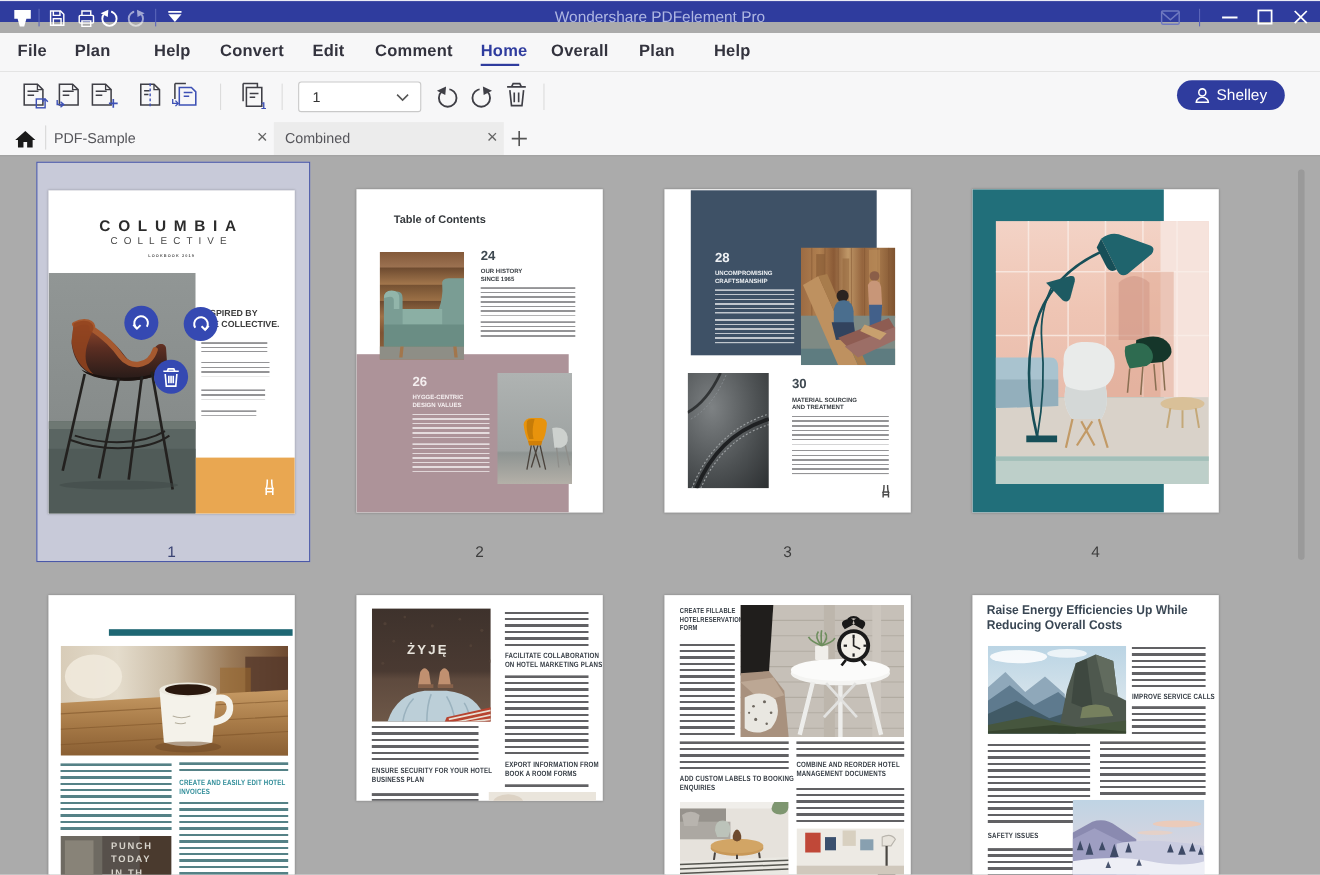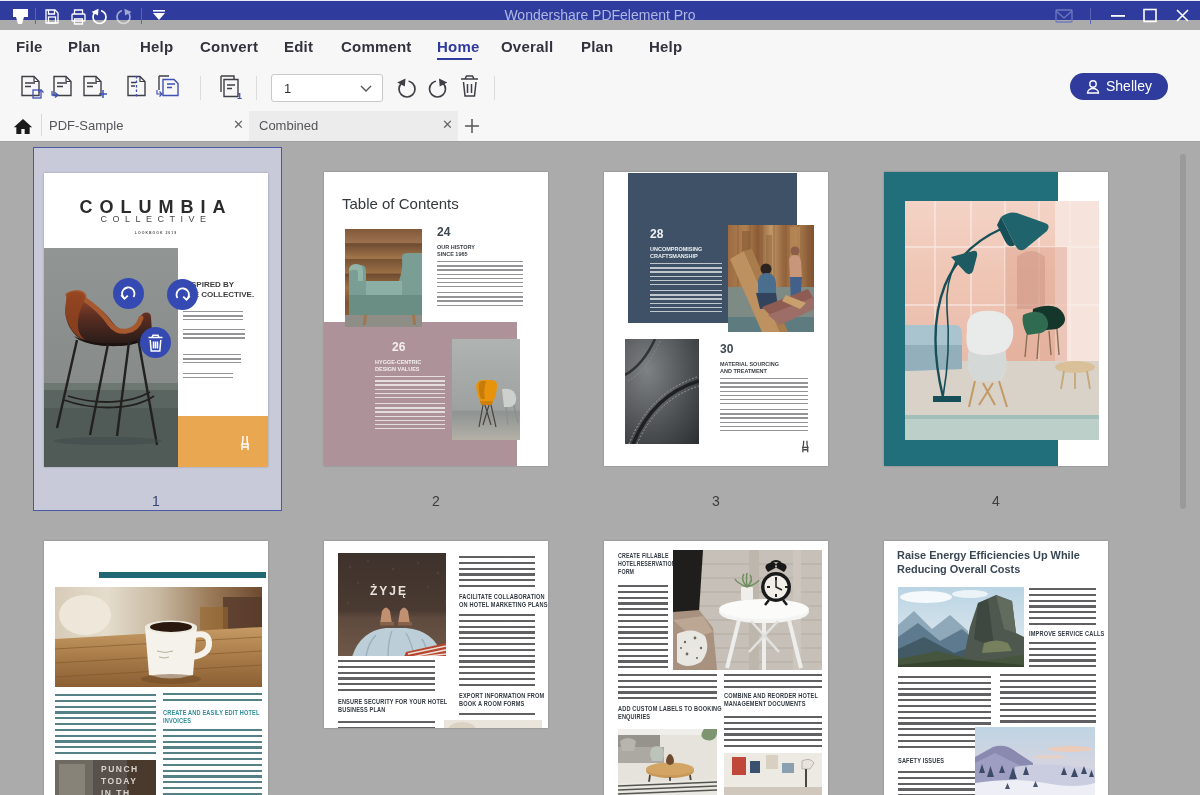--- a/index.html
+++ b/index.html
@@ -221,7 +221,7 @@
     <div id="selcell"></div>
 
     <div class="page" id="p1" style="left:44px; top:31px;">
-      <div class="abs" style="left:0;top:24px;width:224px;text-align:center;font-size:18px;font-weight:bold;color:#2B2B2B;letter-spacing:7px;">COLUMBIA</div>
+      <div class="abs" style="left:0;top:24px;width:224px;text-align:center;font-size:14px;font-weight:bold;color:#2B2B2B;letter-spacing:7px;">COLUMBIA</div>
       <div class="abs" style="left:0;top:41px;width:224px;text-align:center;font-size:9px;color:#4A4A4A;letter-spacing:5.5px;">COLLECTIVE</div>
       <div class="abs" style="left:0;top:58px;width:224px;text-align:center;font-size:3.5px;font-weight:bold;color:#555;letter-spacing:1px;">LOOKBOOK 2019</div>
 

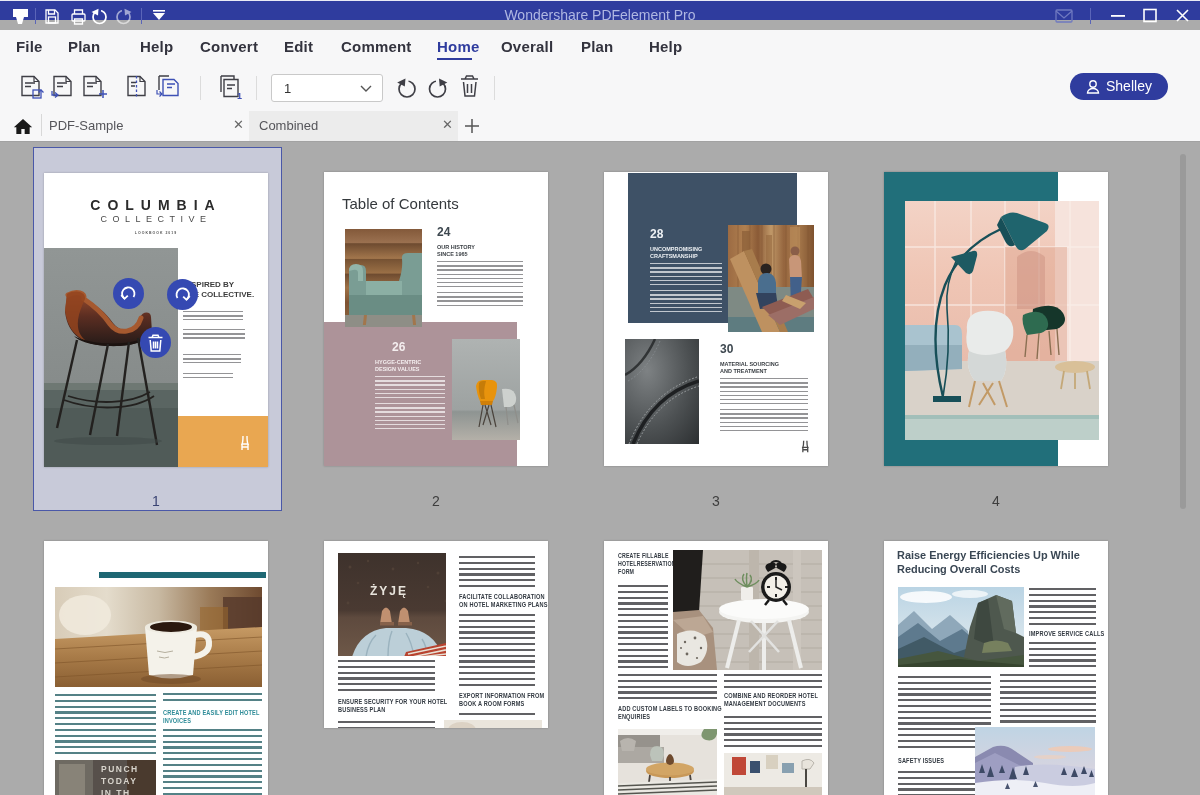--- a/index.html
+++ b/index.html
@@ -305,7 +305,7 @@
     </div>
 
     <div class="page" id="p2" style="left:324px; top:30px;">
-      <div class="abs" style="left:18px;top:23px;font-size:15px;font-weight:normal;color:#35393D;">Table of Contents</div>
+      <div class="abs" style="left:34px;top:23px;font-size:10px;font-weight:bold;color:#35393D;">Table of Contents</div>
 
       <div class="abs" style="left:21px;top:57px;width:77px;height:98px;overflow:hidden;z-index:2;">
         <svg width="77" height="98">

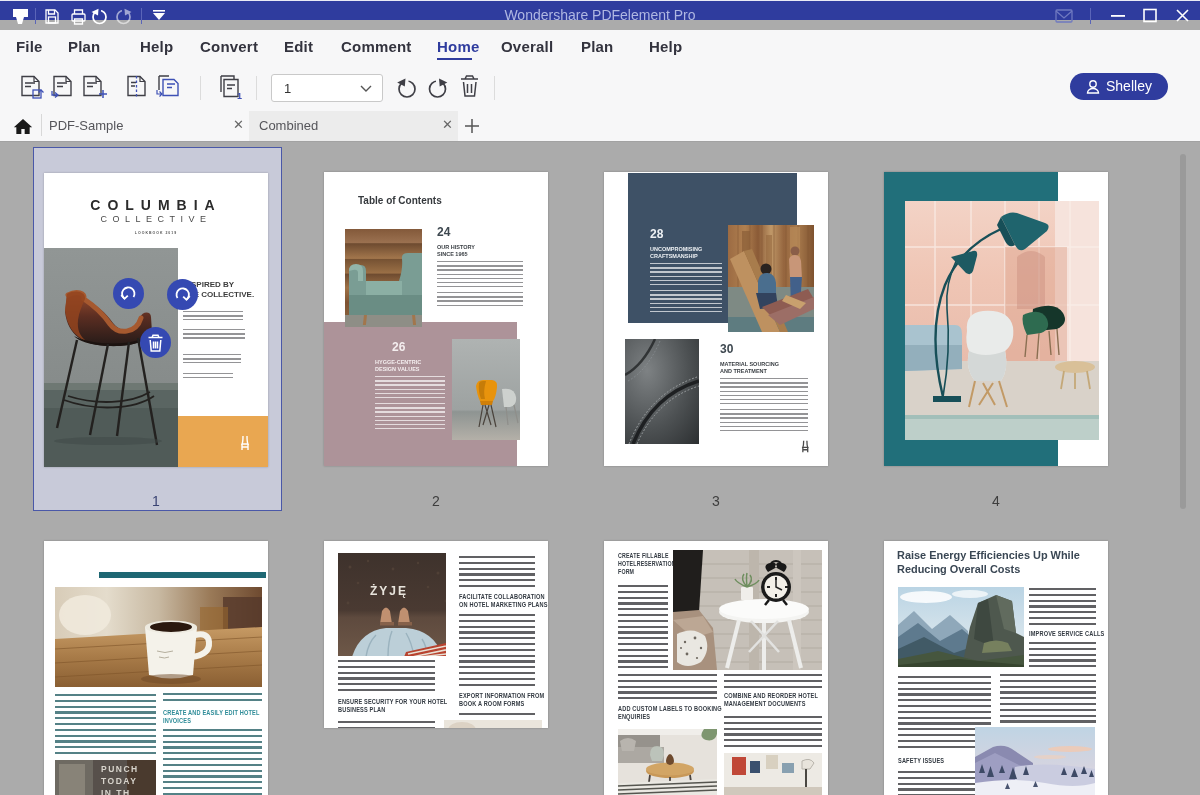--- a/index.html
+++ b/index.html
@@ -340,7 +340,7 @@
       <div class="mushd" style="left:113px;top:120px;width:86px;height:17px;"></div>
 
       <div class="abs" style="left:0;top:150px;width:193px;height:144px;background:#AD9399;"></div>
-      <div class="abs" style="left:51px;top:168px;font-size:12px;font-weight:bold;color:#F4EEEF;margin-left:17px;">26</div>
+      <div class="abs" style="left:51px;top:168px;font-size:12px;font-weight:bold;color:#F4EEEF;">26</div>
       <div class="abs" style="left:51px;top:187px;font-size:5.5px;font-weight:bold;color:#F4EEEF;line-height:6.5px;">HYGGE-CENTRIC<br>DESIGN VALUES</div>
       <div class="mushw" style="left:51px;top:204px;width:70px;height:22px;"></div>
       <div class="mushw" style="left:51px;top:231px;width:70px;height:26px;"></div>

